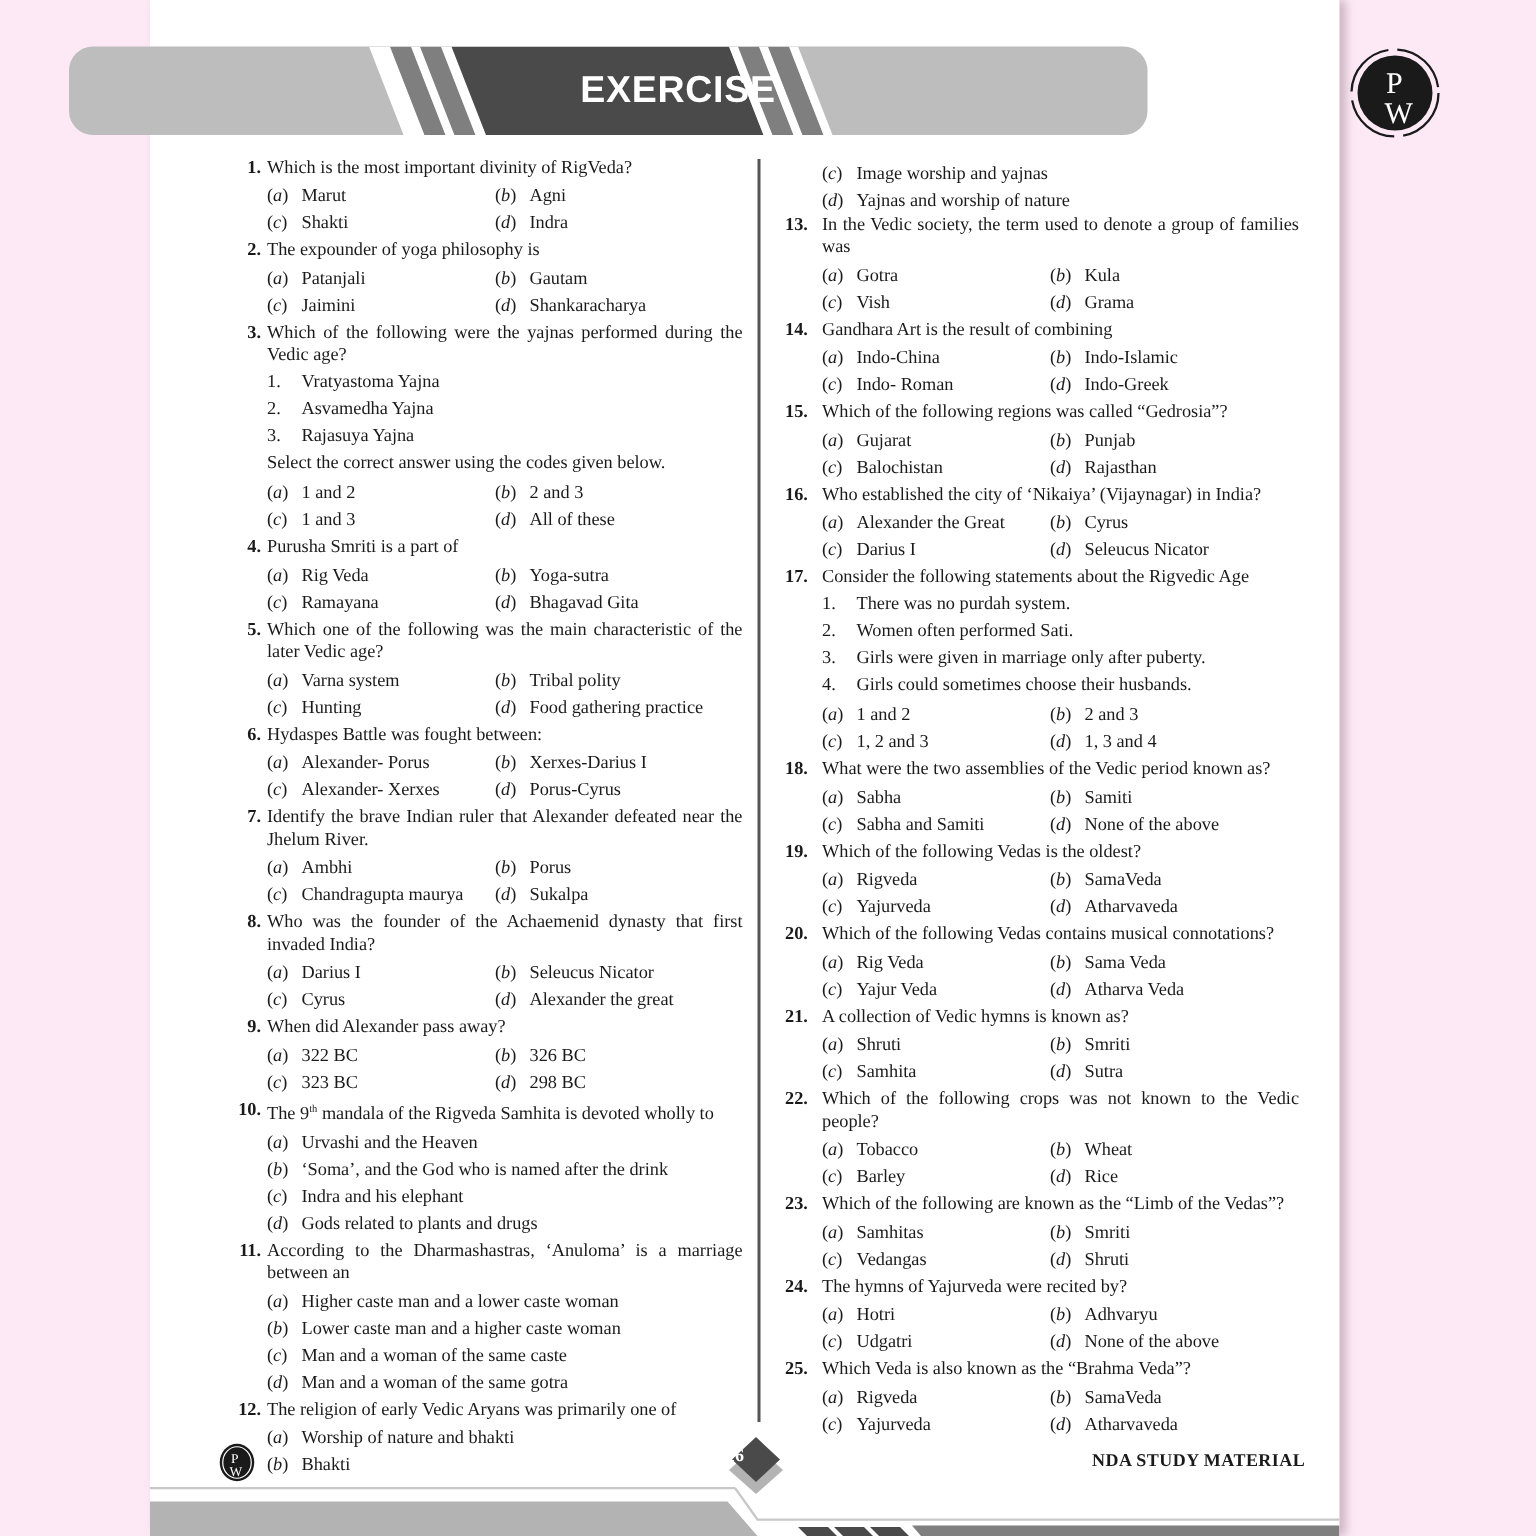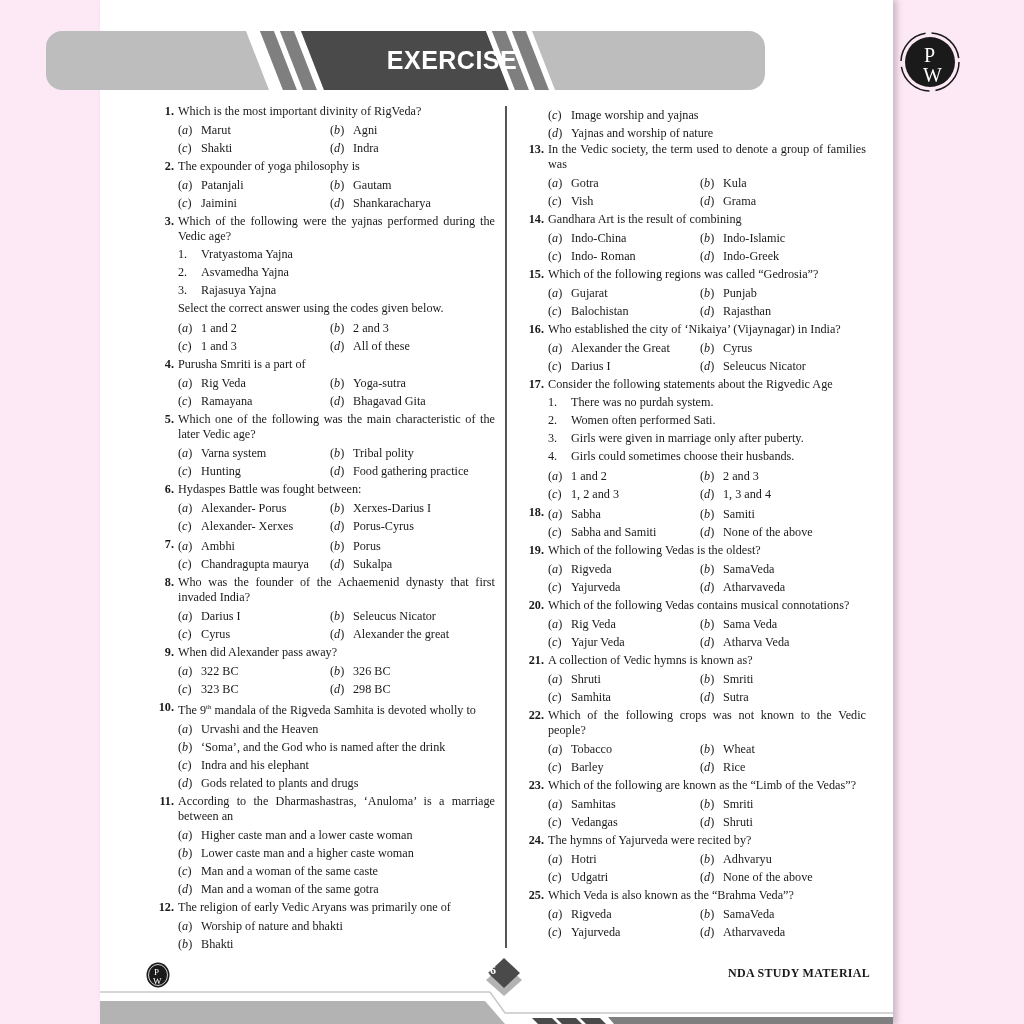--- a/index.html
+++ b/index.html
@@ -42,7 +42,7 @@
   }
   .q { position: relative; padding-left: 30px; margin-bottom: 2px; }
   .qnum { position: absolute; left: 0; width: 26px; text-align: right; font-weight: bold; }
-  .col-right .qnum { text-align: right; }
+  .col-right .qnum { text-align: center; }
   .qtext { text-align: justify; }
   .opts { display: grid; grid-template-columns: 152px 1fr; margin-top: 2px; }
   .opts.single { grid-template-columns: 1fr; }

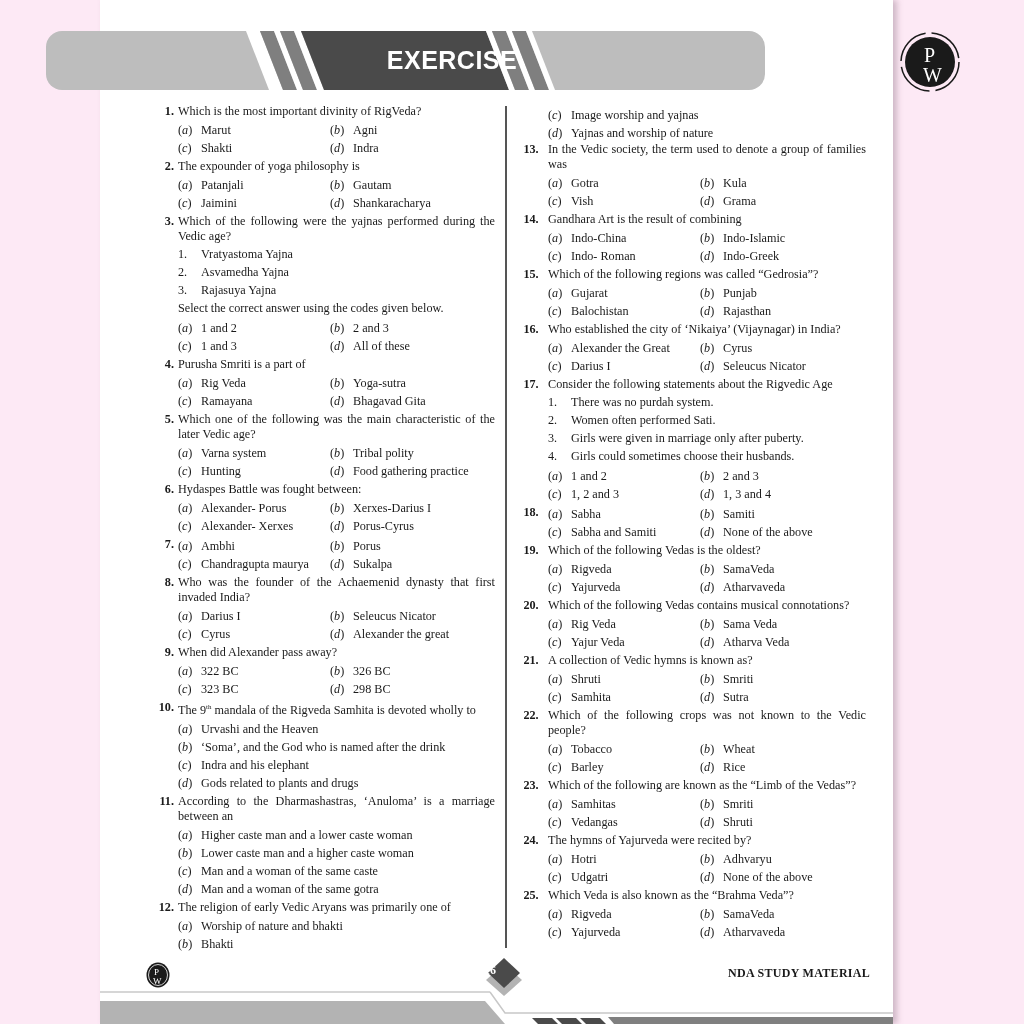--- a/index.html
+++ b/index.html
@@ -514,6 +514,7 @@
     </div>
     <div class="q">
       <span class="qnum">18.</span>
+      <div class="qtext">What were the two assemblies of the Vedic period known as?</div>
       <div class="opts">
         <div class="opt">
           <span class="lbl">(<i>a</i>)</span>

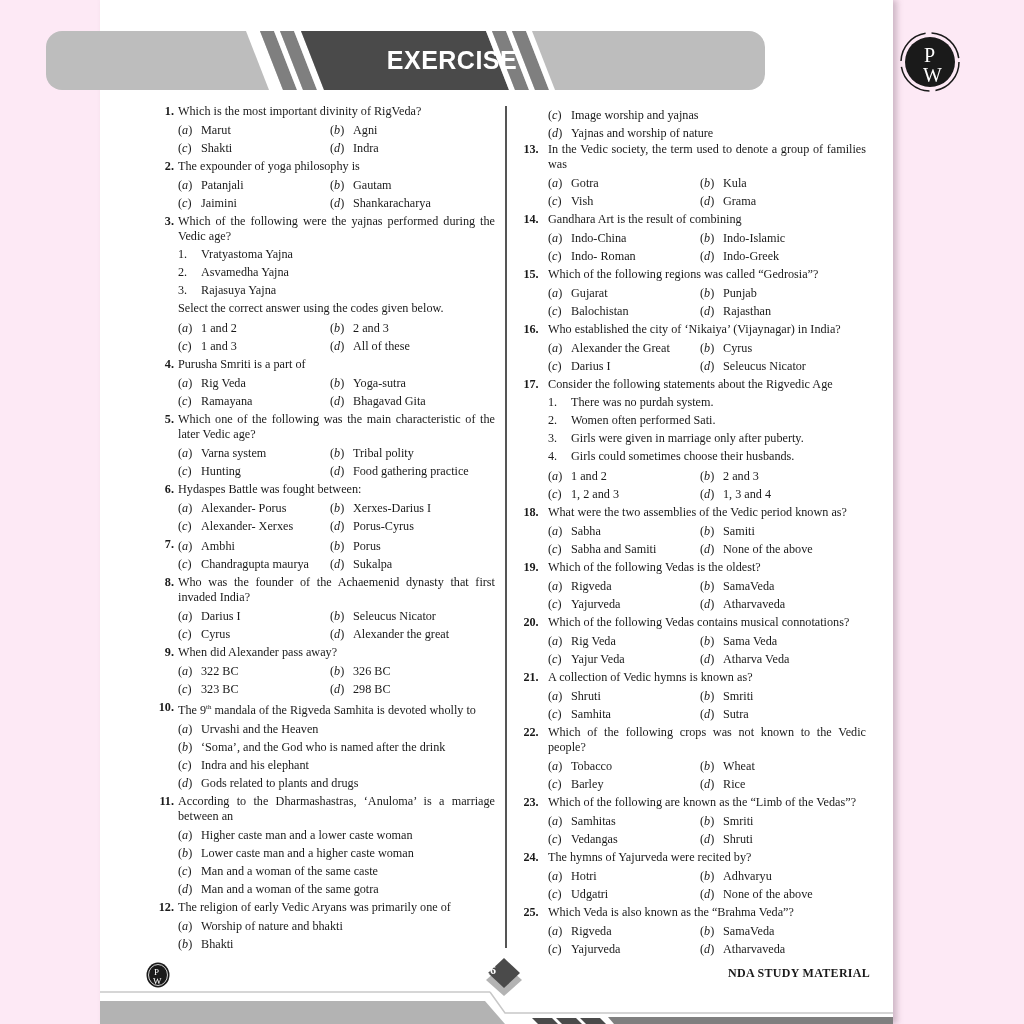--- a/index.html
+++ b/index.html
@@ -249,6 +249,7 @@
     </div>
     <div class="q">
       <span class="qnum">7.</span>
+      <div class="qtext">Identify the brave Indian ruler that Alexander defeated near the Jhelum River.</div>
       <div class="opts">
         <div class="opt">
           <span class="lbl">(<i>a</i>)</span>

